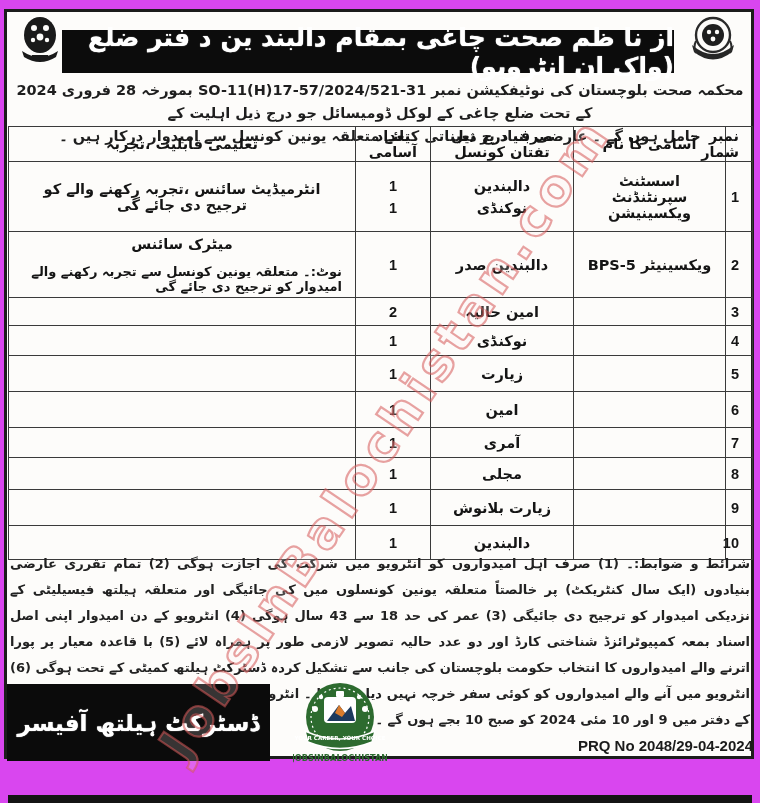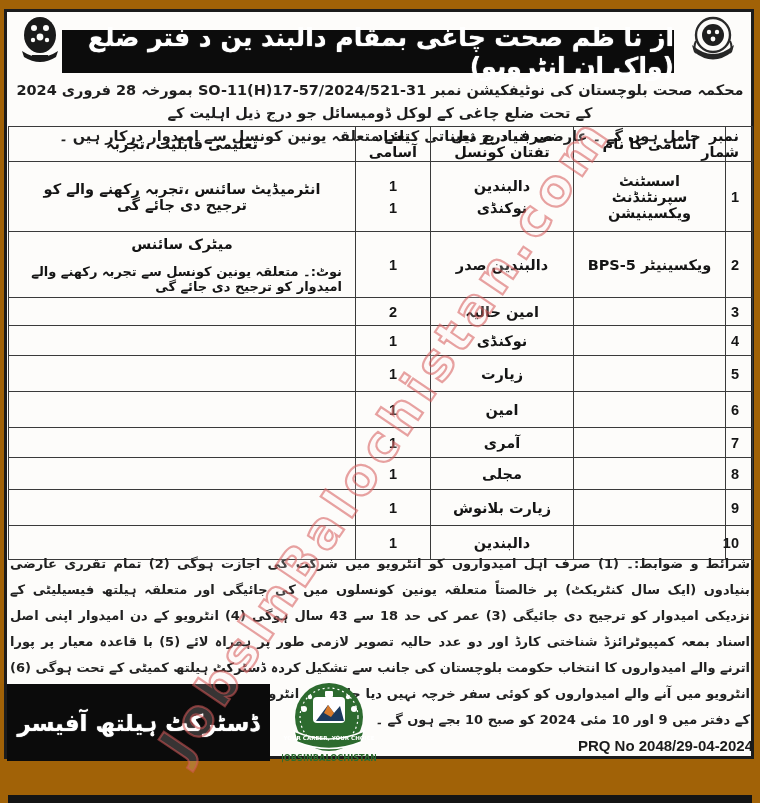--- a/index.html
+++ b/index.html
@@ -10,7 +10,7 @@
     position:relative;
     overflow:hidden;
   }
-  .page { position:absolute; left:0; top:0; width:760px; height:803px; background:#a16207; }
+  .page { position:absolute; left:0; top:0; width:760px; height:803px; background:#d946ef; }
   .ad-frame {
     position:absolute; left:4px; top:9px; width:750px; height:750px;
     border:3px solid #1c1c1c; background:#fdfcfa;

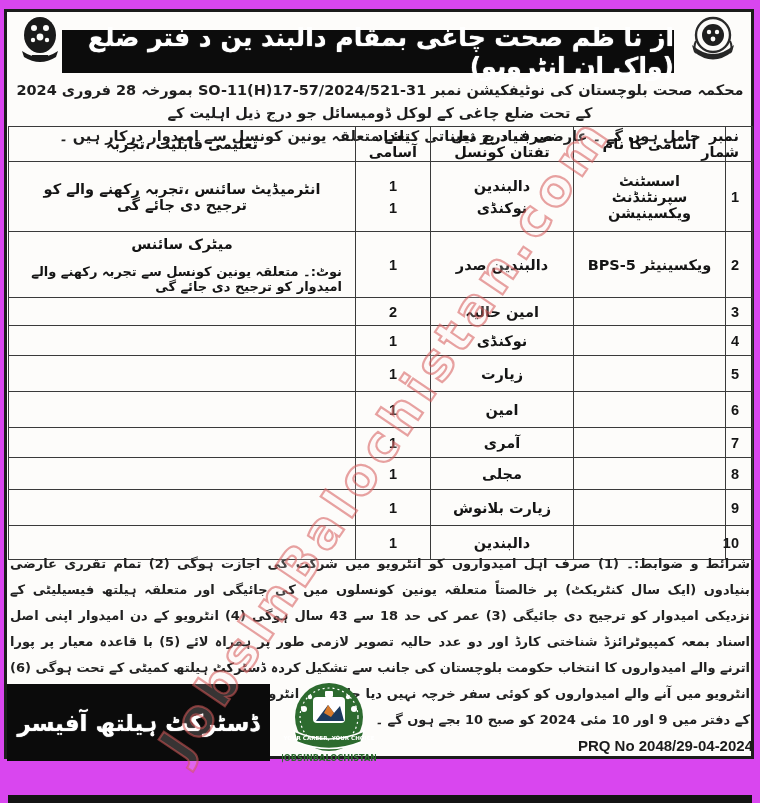--- a/index.html
+++ b/index.html
@@ -65,7 +65,7 @@
     font-size:23px; font-weight:bold; line-height:34px;
     text-shadow:0 0 1px #fff;
   }
-  .jib-logo { position:absolute; left:282px; top:679px; width:94px; height:90px; z-index:4; }
+  .jib-logo { position:absolute; left:293px; top:679px; width:94px; height:90px; z-index:4; }
   .prq {
     position:absolute; left:545px; top:737px; width:208px; z-index:3;
     font-size:15px; font-weight:bold; color:#1b1b1b; text-align:right;

